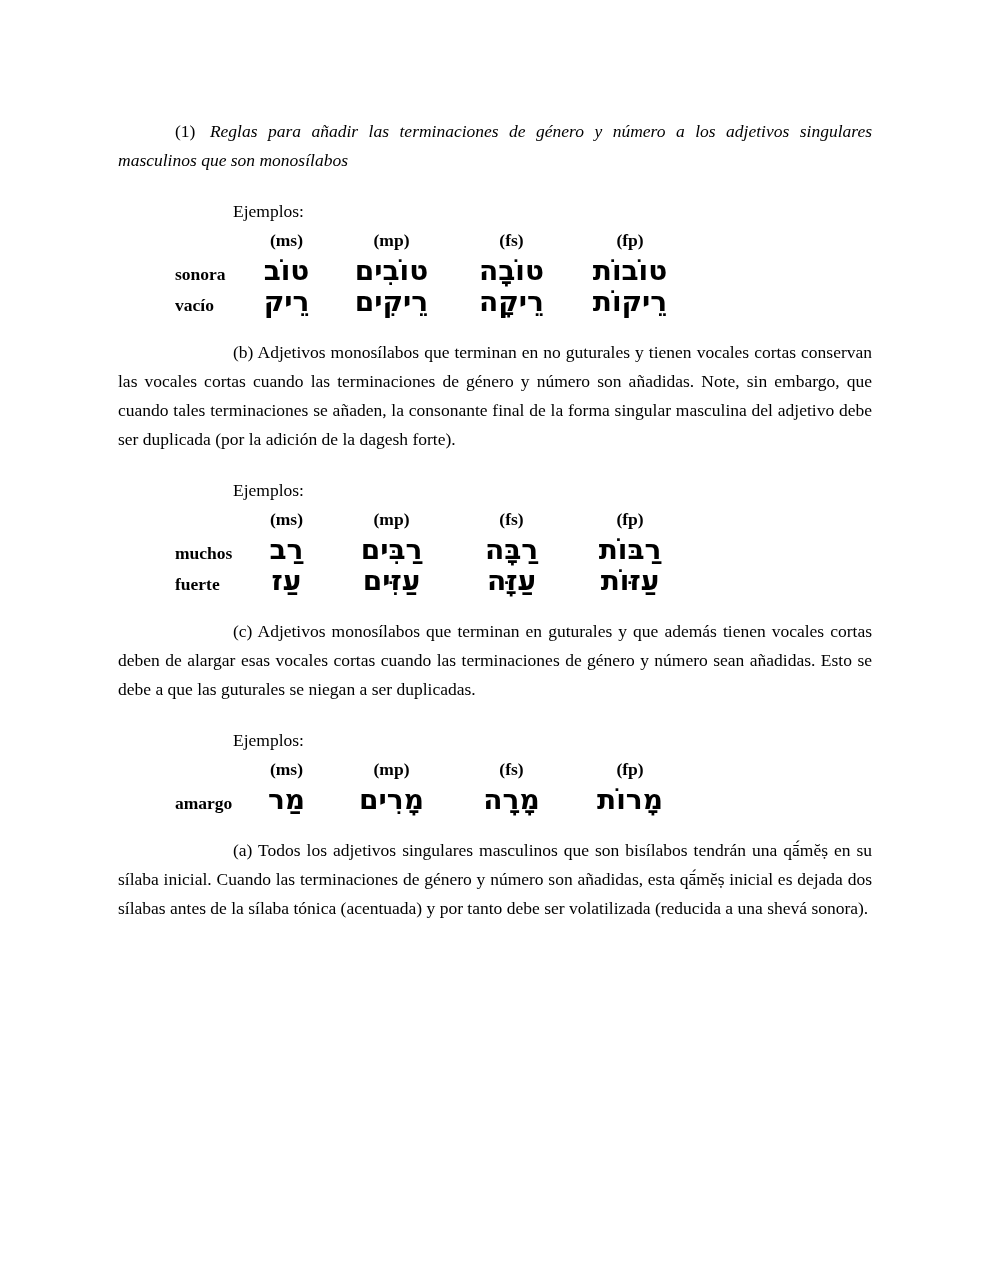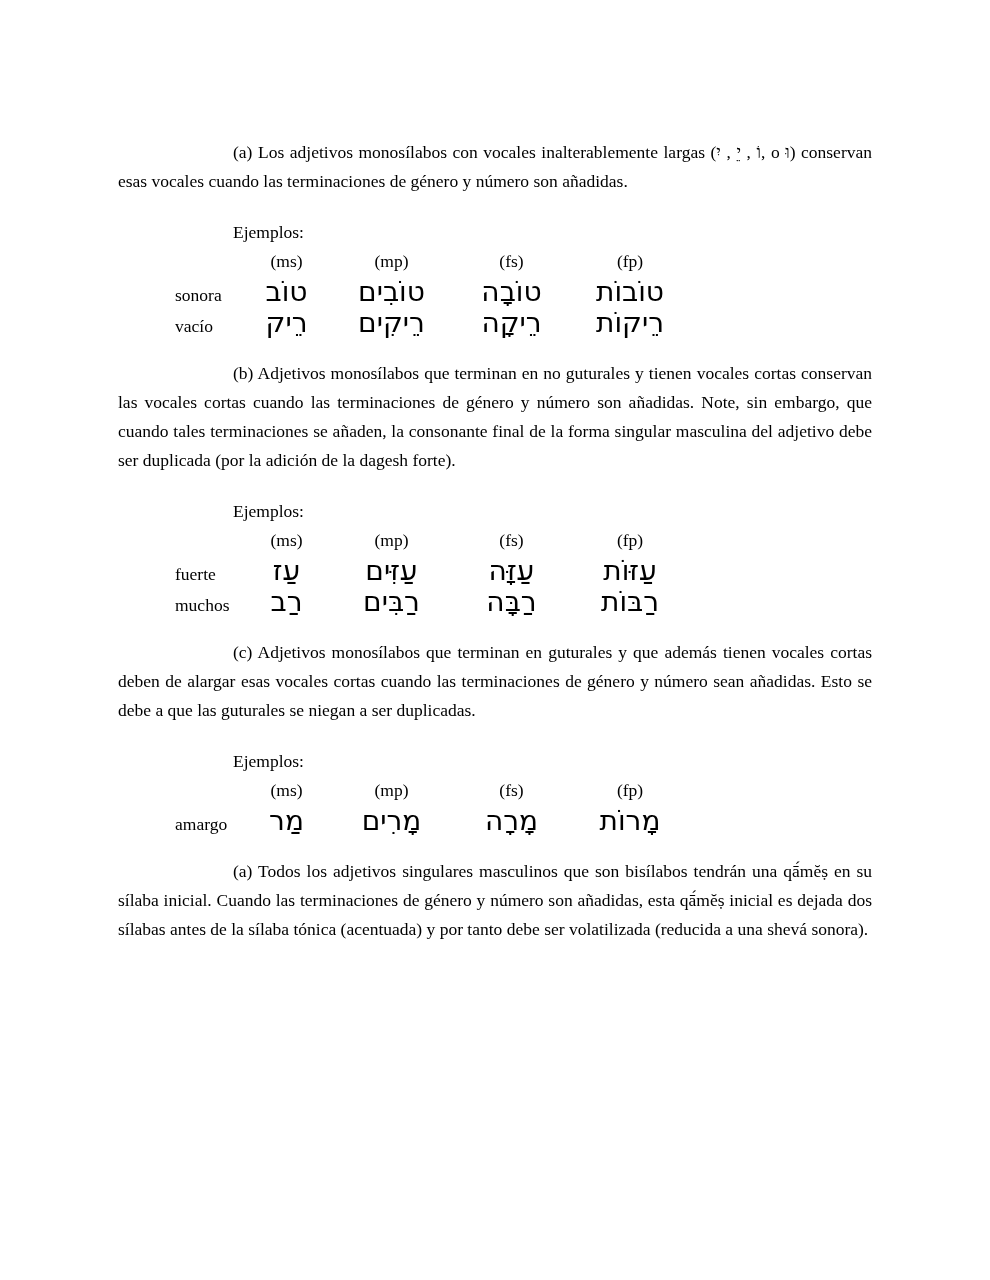--- a/index.html
+++ b/index.html
@@ -41,6 +41,7 @@
 
 <div class="page">
 
+  <p class="heading indent-1"><span class="heading-number">(1)</span> <span class="heading-title">Reglas para añadir las terminaciones de género y número a los adjetivos singulares masculinos que son monosílabos</span></p>
 
   <p class="indent-2 space-above">(a) Los adjetivos monosílabos con vocales inalterablemente largas (יִ‎ , יֵ‎ , וֹ‎, o וּ‎) conservan esas vocales cuando las terminaciones de género y número son añadidas.</p>
 

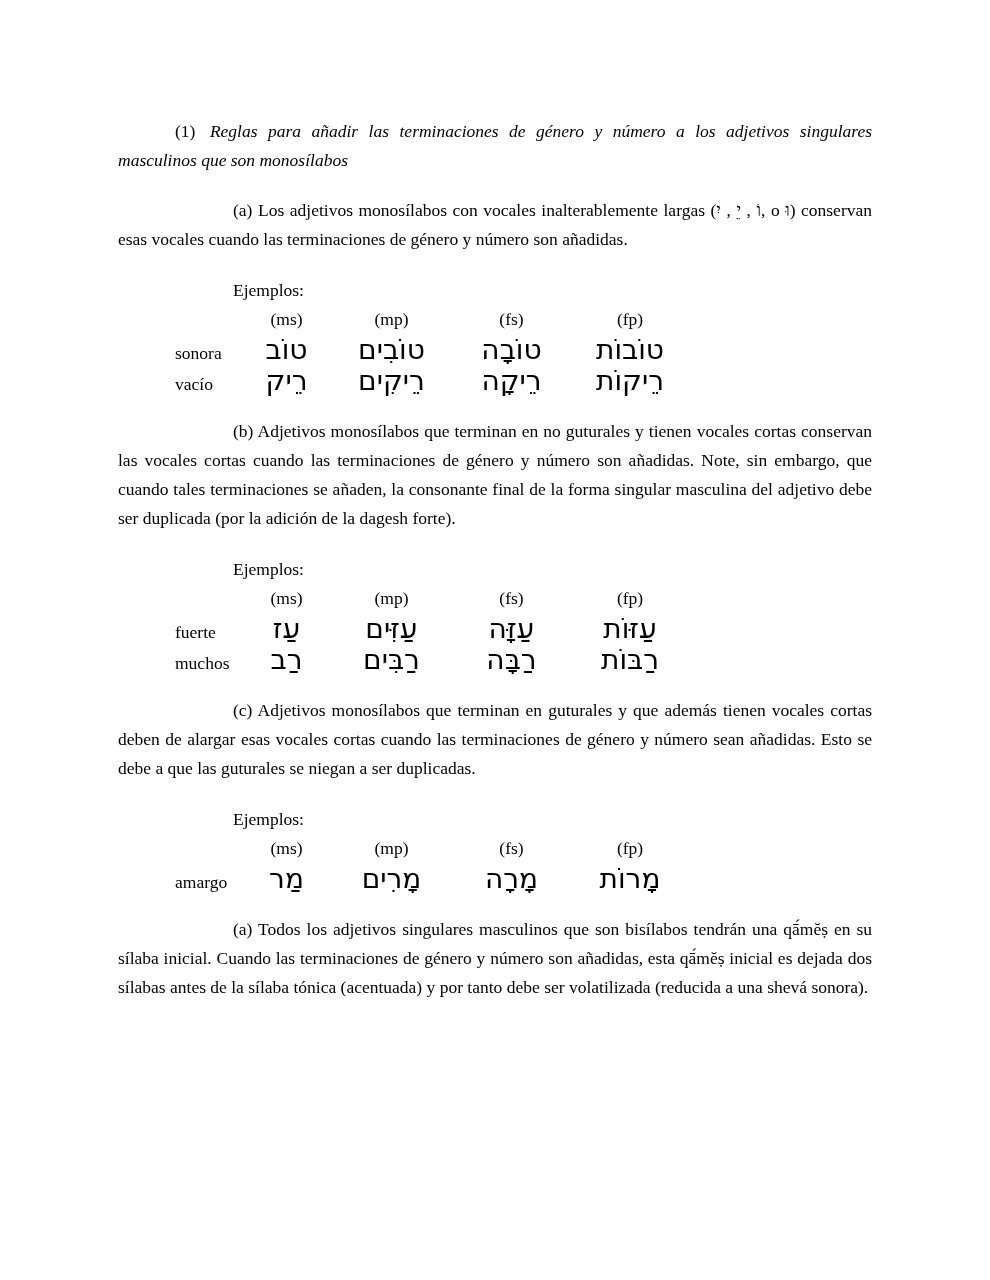--- a/index.html
+++ b/index.html
@@ -43,7 +43,6 @@
 
   <p class="heading indent-1"><span class="heading-number">(1)</span> <span class="heading-title">Reglas para añadir las terminaciones de género y número a los adjetivos singulares masculinos que son monosílabos</span></p>
 
-  <p class="indent-2 space-above">(a) Los adjetivos monosílabos con vocales inalterablemente largas (יִ‎ , יֵ‎ , וֹ‎, o וּ‎) conservan esas vocales cuando las terminaciones de género y número son añadidas.</p>
 
   <p class="ejemplos">Ejemplos:</p>
 

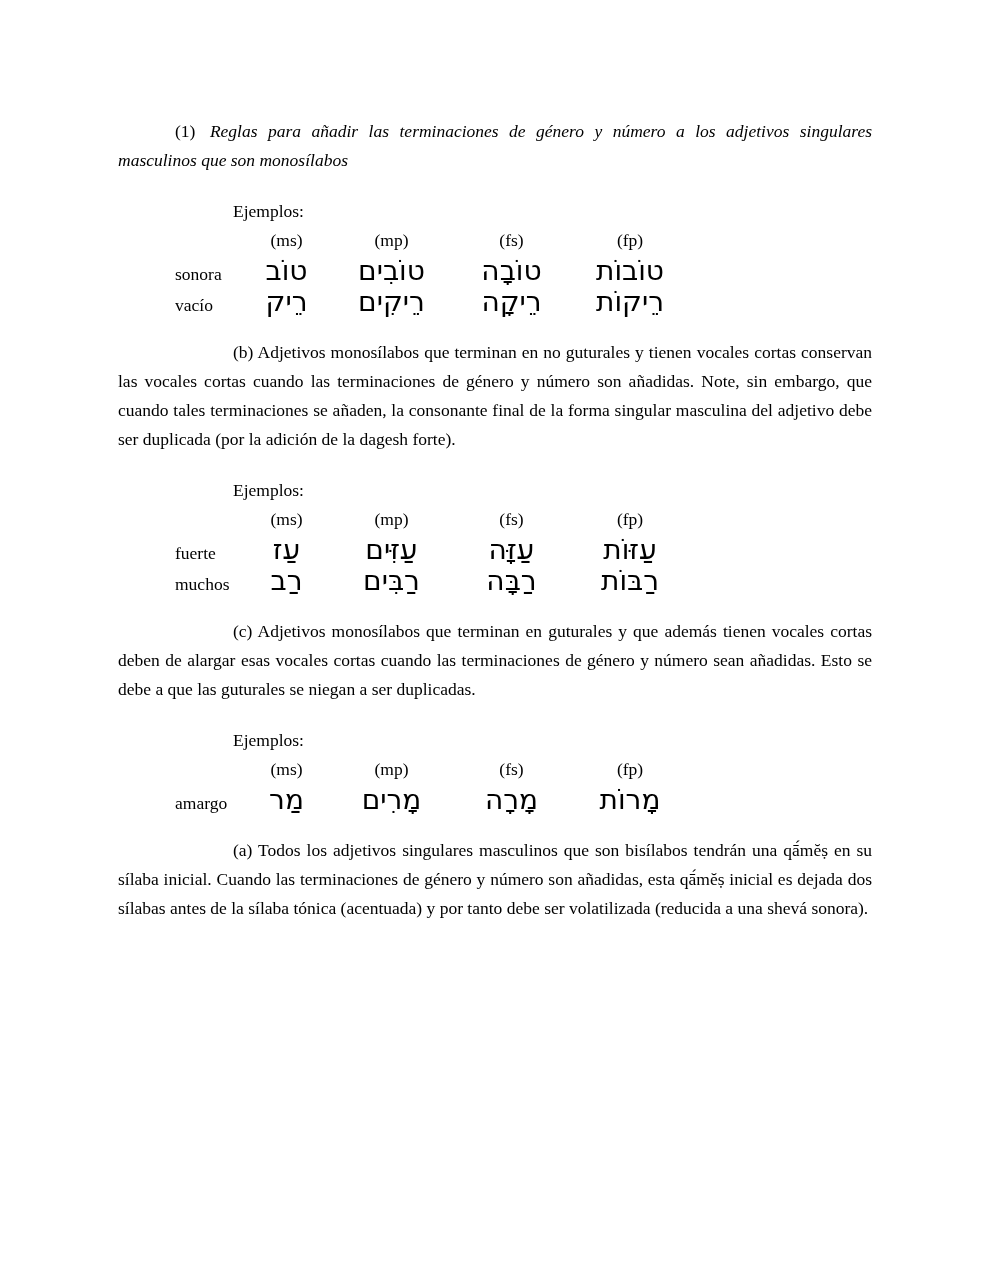--- a/index.html
+++ b/index.html
@@ -18,7 +18,7 @@
   .heading .heading-title { font-style: italic; }
   .heading .heading-number { font-style: normal; margin-right: 4px; }
   .ejemplos { text-indent: 115px; text-align: left; margin-top: 22px; }
-  .ex-table { margin-left: 57px; }
+  .ex-table { margin-left: 57px; font-weight: bold; }
   .ex-row {
     display: grid;
     grid-template-columns: 64px 95px 115px 125px 112px;

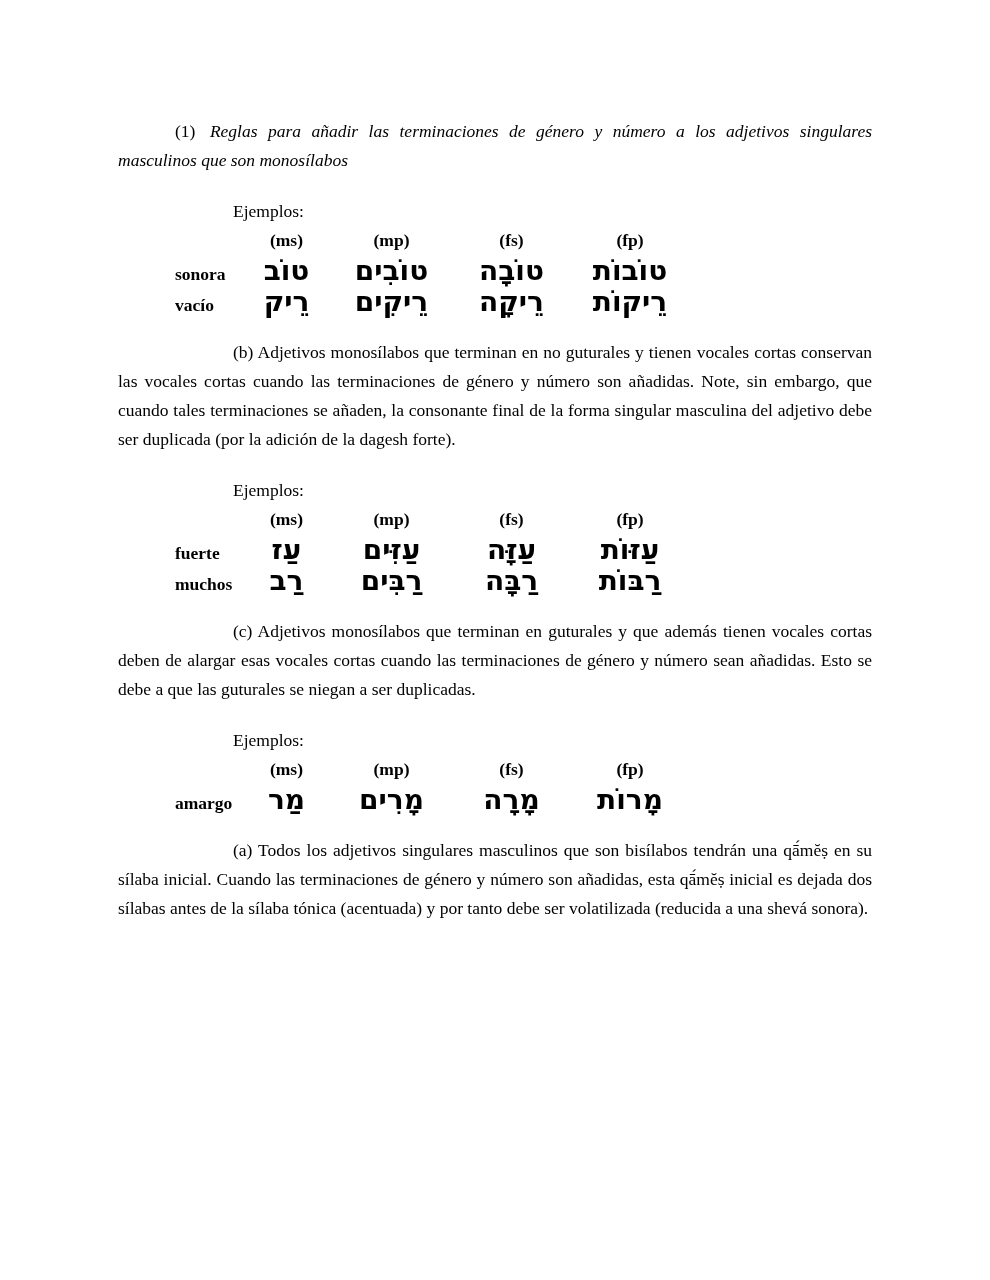--- a/index.html
+++ b/index.html
@@ -83,18 +83,18 @@
       <span class="col-h">(fp)</span>
     </div>
     <div class="ex-row ex-body-row">
+      <span class="row-label">muchos</span>
+      <span class="hebrew">רַב</span>
+      <span class="hebrew">רַבִּים</span>
+      <span class="hebrew">רַבָּה</span>
+      <span class="hebrew">רַבּוֹת</span>
+    </div>
+    <div class="ex-row ex-body-row">
       <span class="row-label">fuerte</span>
       <span class="hebrew">עַז</span>
       <span class="hebrew">עַזִּים</span>
       <span class="hebrew">עַזָּה</span>
       <span class="hebrew">עַזּוֹת</span>
-    </div>
-    <div class="ex-row ex-body-row">
-      <span class="row-label">muchos</span>
-      <span class="hebrew">רַב</span>
-      <span class="hebrew">רַבִּים</span>
-      <span class="hebrew">רַבָּה</span>
-      <span class="hebrew">רַבּוֹת</span>
     </div>
   </div>
 

